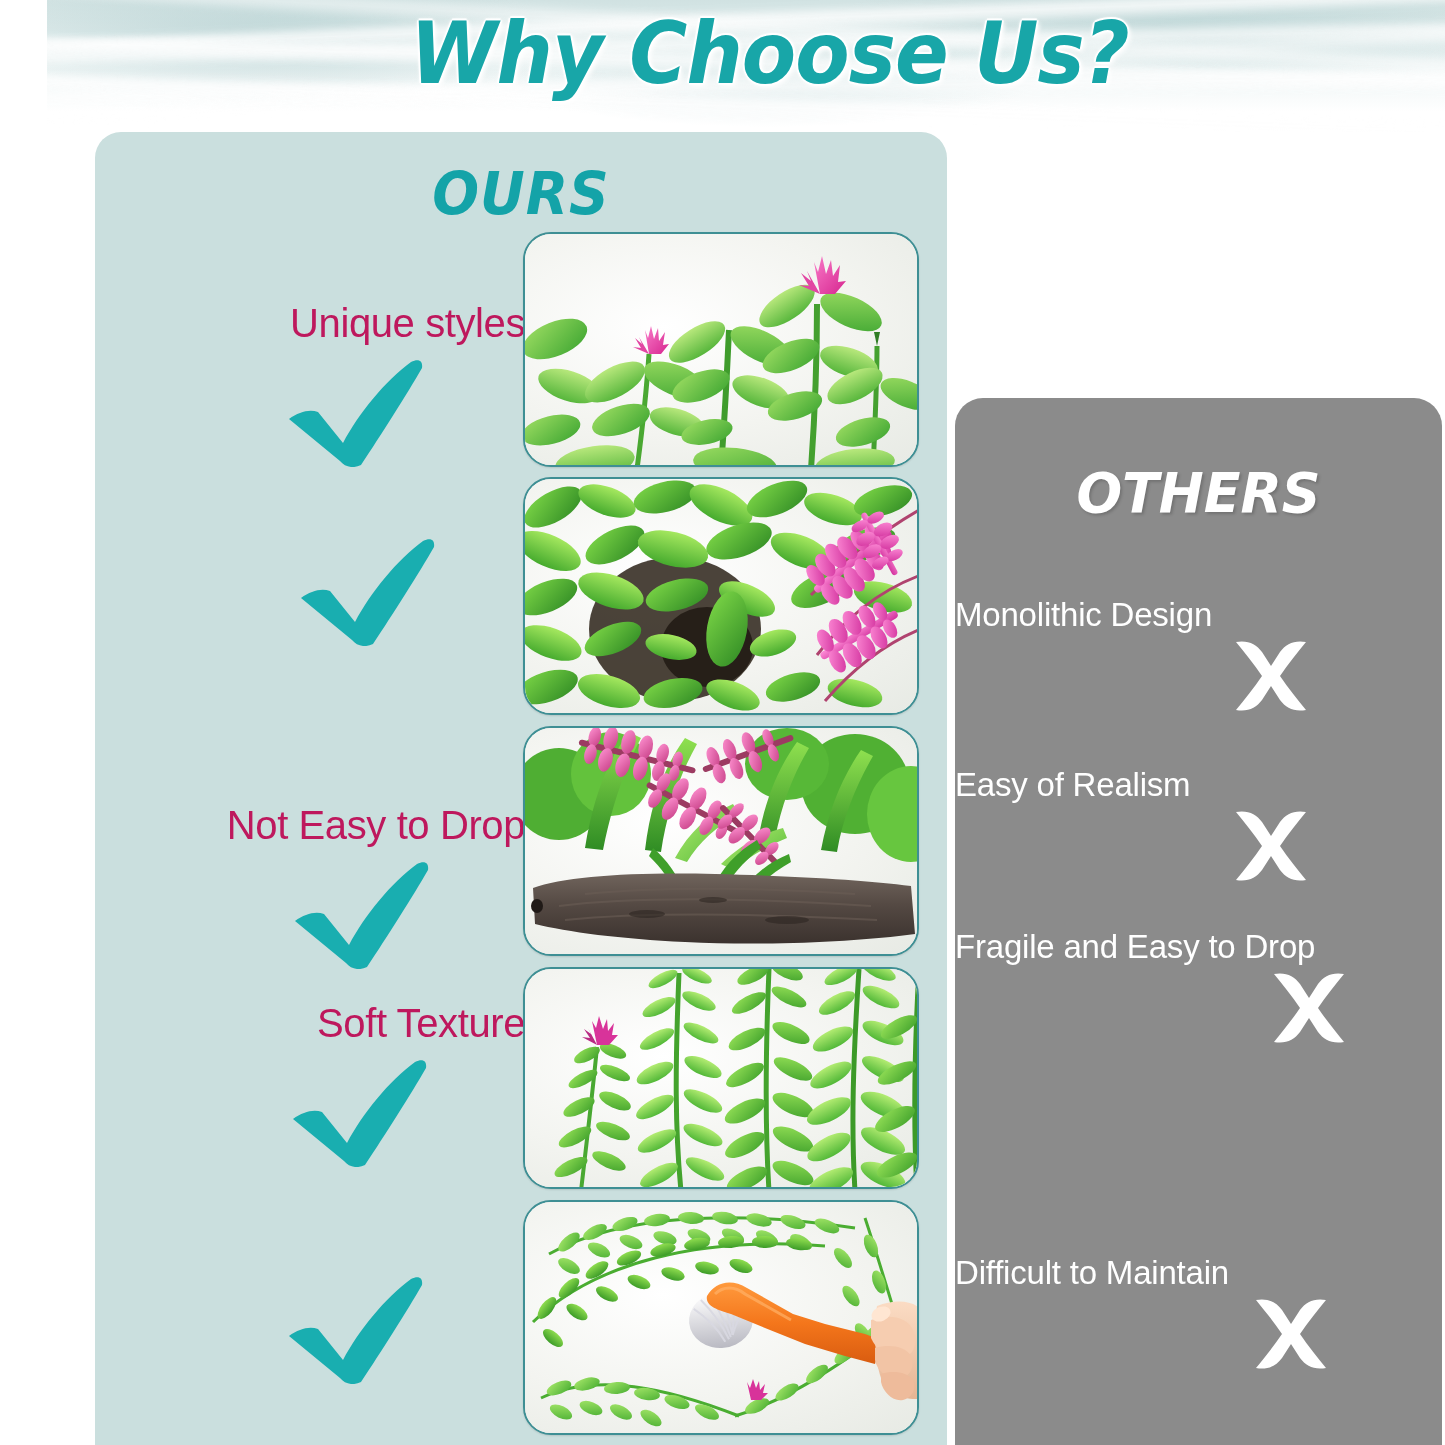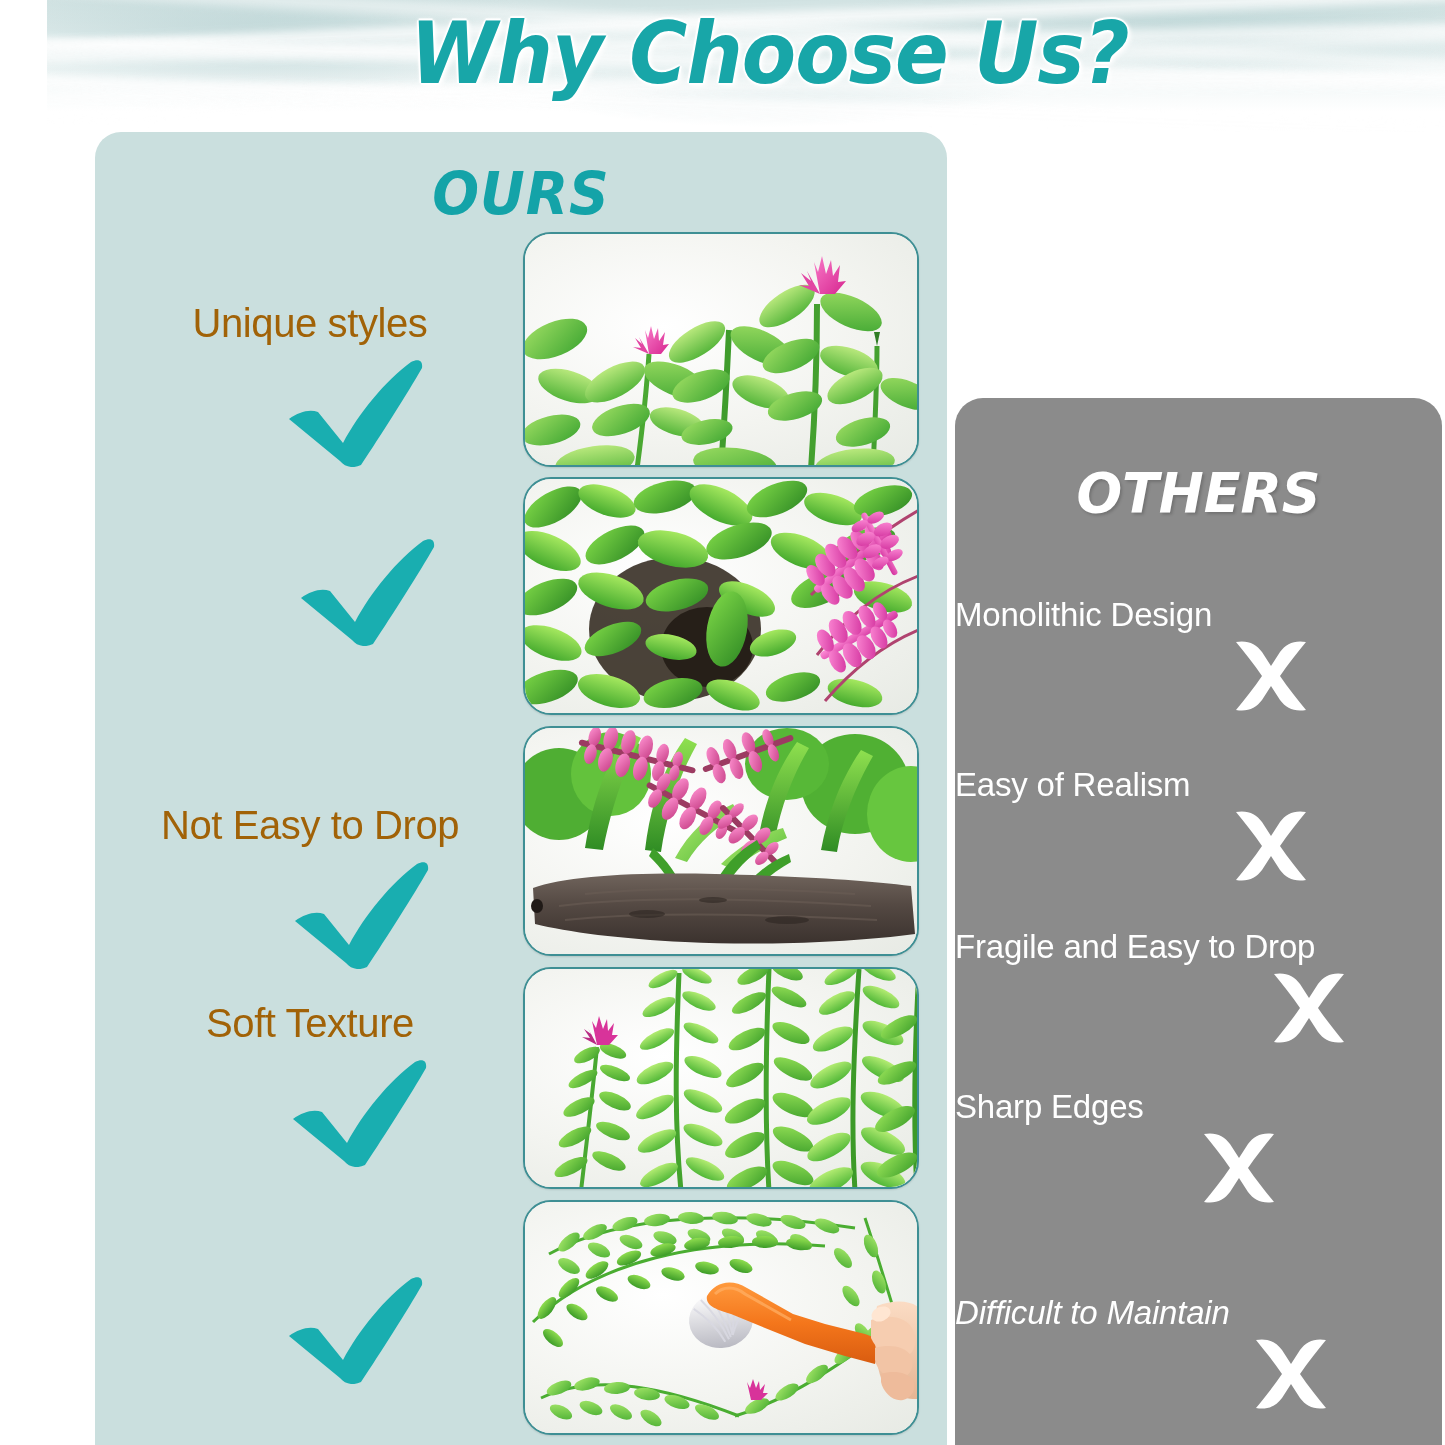--- a/index.html
+++ b/index.html
@@ -83,9 +83,10 @@
   .ours-feature { position: absolute; left: 0; width: 430px; text-align: center; }
   .ours-feature .flabel {
     font-family: "Liberation Sans", sans-serif;
-    font-size: 40px; font-weight: 400; color: #a16207;
+    font-size: 40px; font-weight: 400; color: #be185d;
     line-height: 1.17; letter-spacing: -0.4px;
     white-space: pre-line;
+    text-align: right;
   }
   .check-wrap { margin-top: 6px; display:flex; justify-content:center; }
   .check-wrap svg { display:block; }

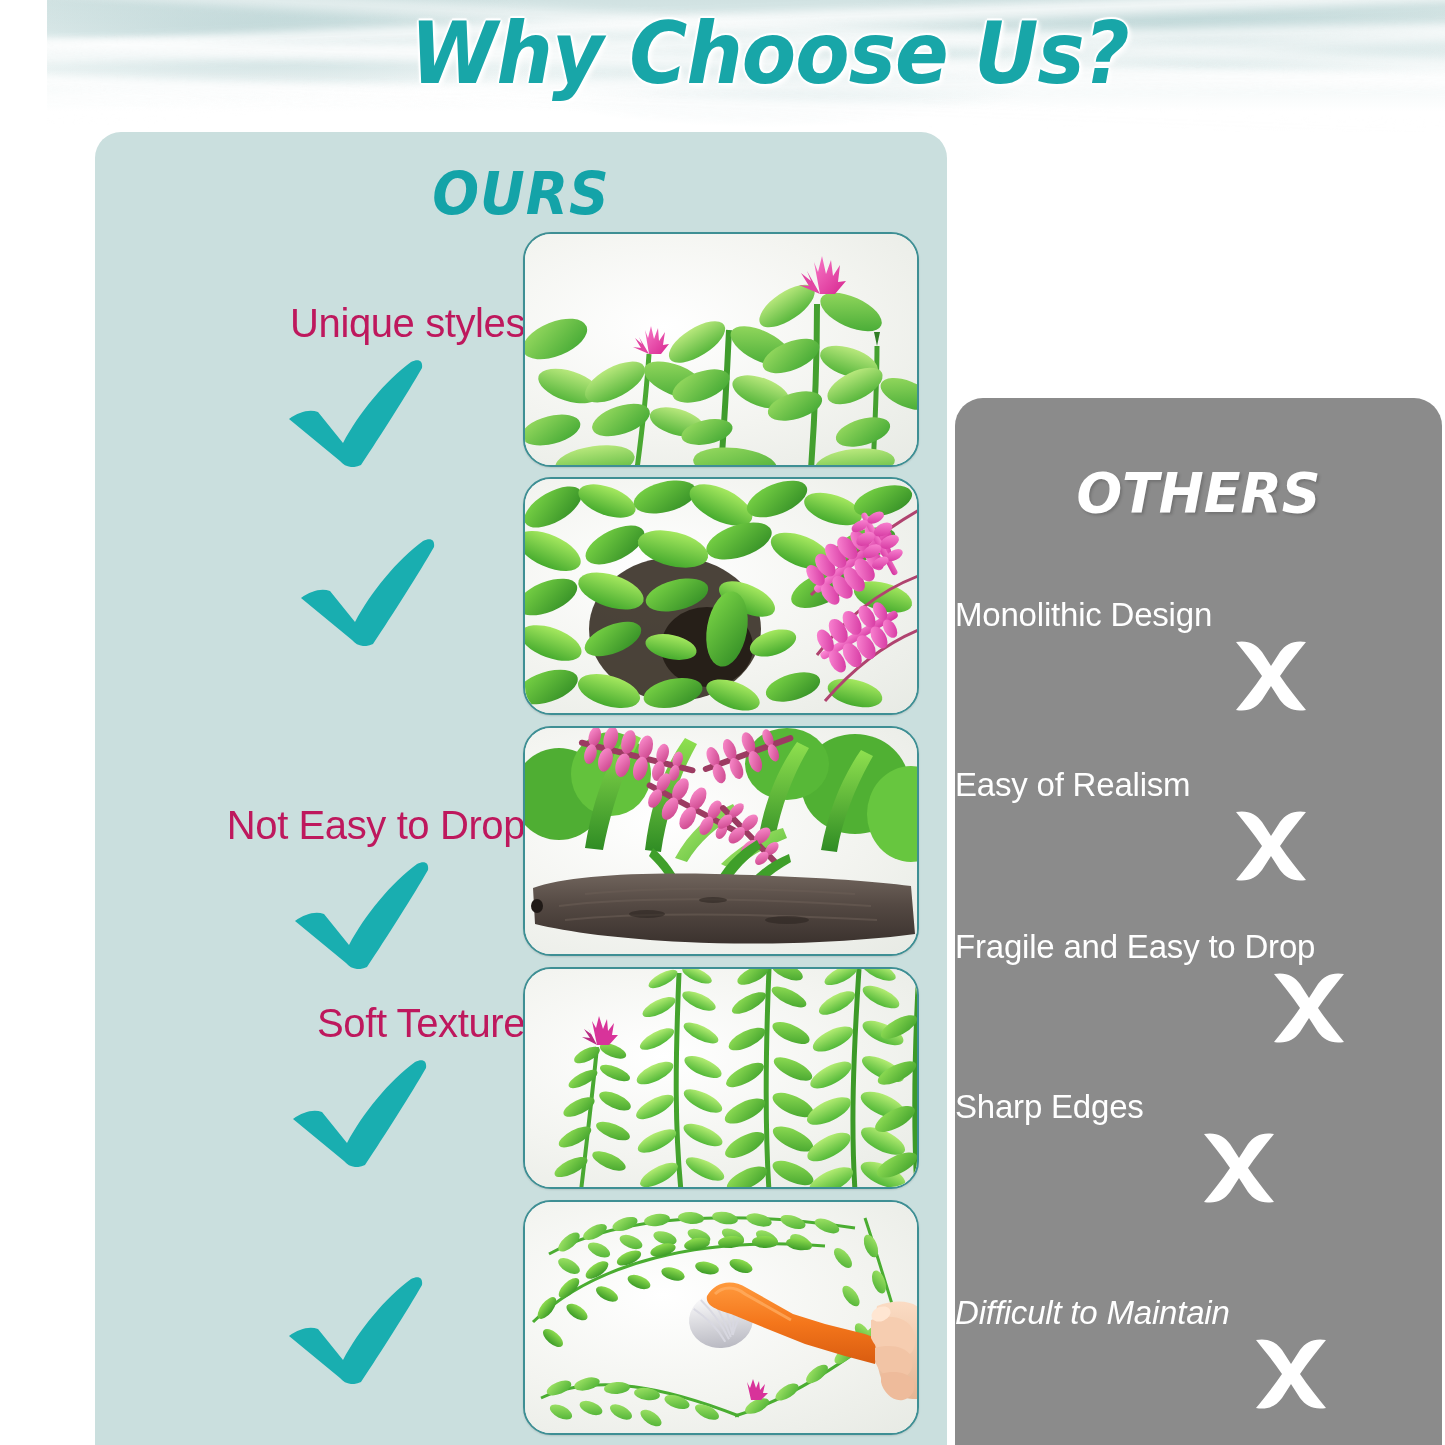--- a/index.html
+++ b/index.html
@@ -765,14 +765,6 @@
       </div>
     </div>
 
-    <div class="others-item" style="top:690px;">
-      <div class="olabel">Sharp Edges</div>
-      <div class="x-wrap" style="transform:translateX(40px);">
-        <svg width="86" height="80" viewBox="0 0 86 80">
-          <path d="M8 6 C20 4 28 8 34 16 L43 30 L52 16 C58 8 66 4 78 6 C70 16 60 28 52 40 C60 52 70 64 78 74 C66 76 58 72 52 64 L43 50 L34 64 C28 72 20 76 8 74 C16 64 26 52 34 40 C26 28 16 16 8 6 Z" fill="#ffffff"></path>
-        </svg>
-      </div>
-    </div>
 
     <div class="others-item" style="top:896px;font-style:italic;">
       <div class="olabel">Difficult to Maintain</div>

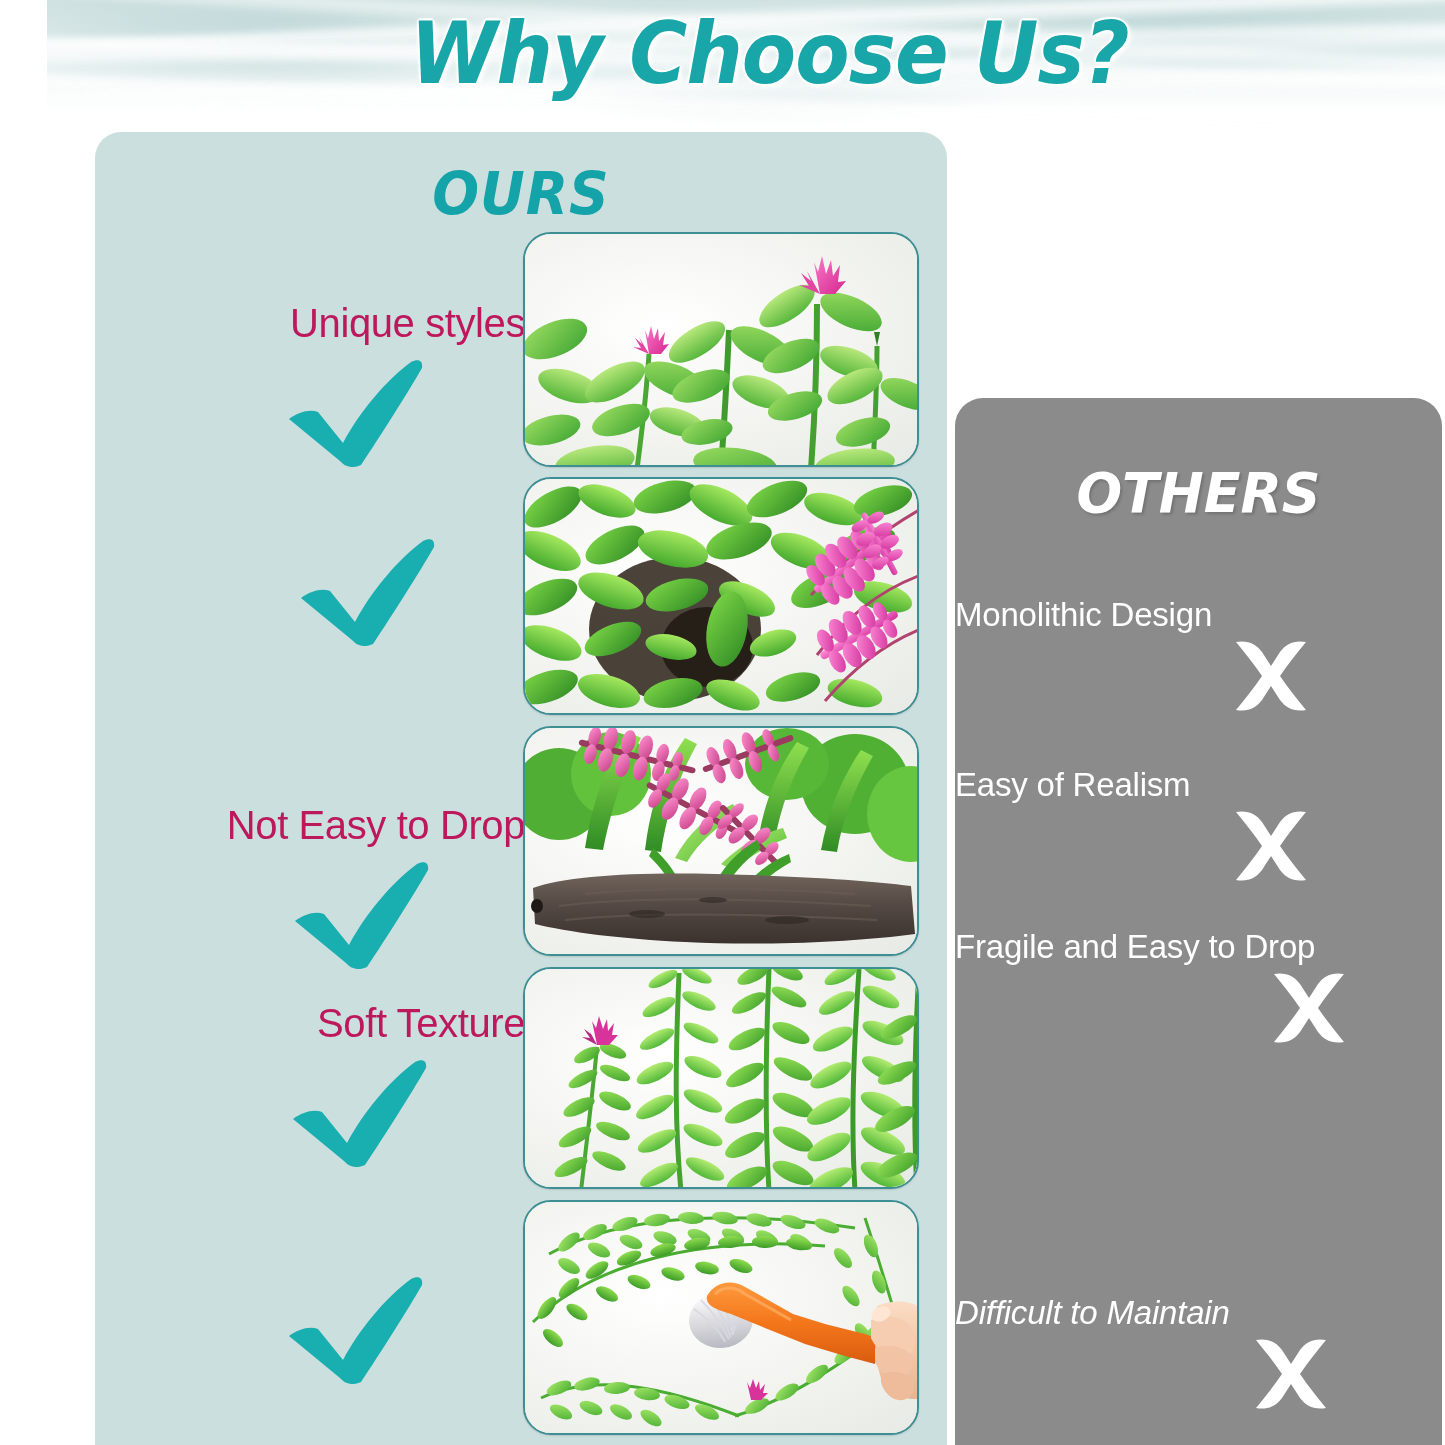--- a/index.html
+++ b/index.html
@@ -766,7 +766,7 @@
     </div>
 
 
-    <div class="others-item" style="top:896px;font-style:italic;">
+    <div class="others-item" style="top:856px;">
       <div class="olabel">Difficult to Maintain</div>
       <div class="x-wrap" style="transform:translateX(92px);">
         <svg width="86" height="80" viewBox="0 0 86 80">

